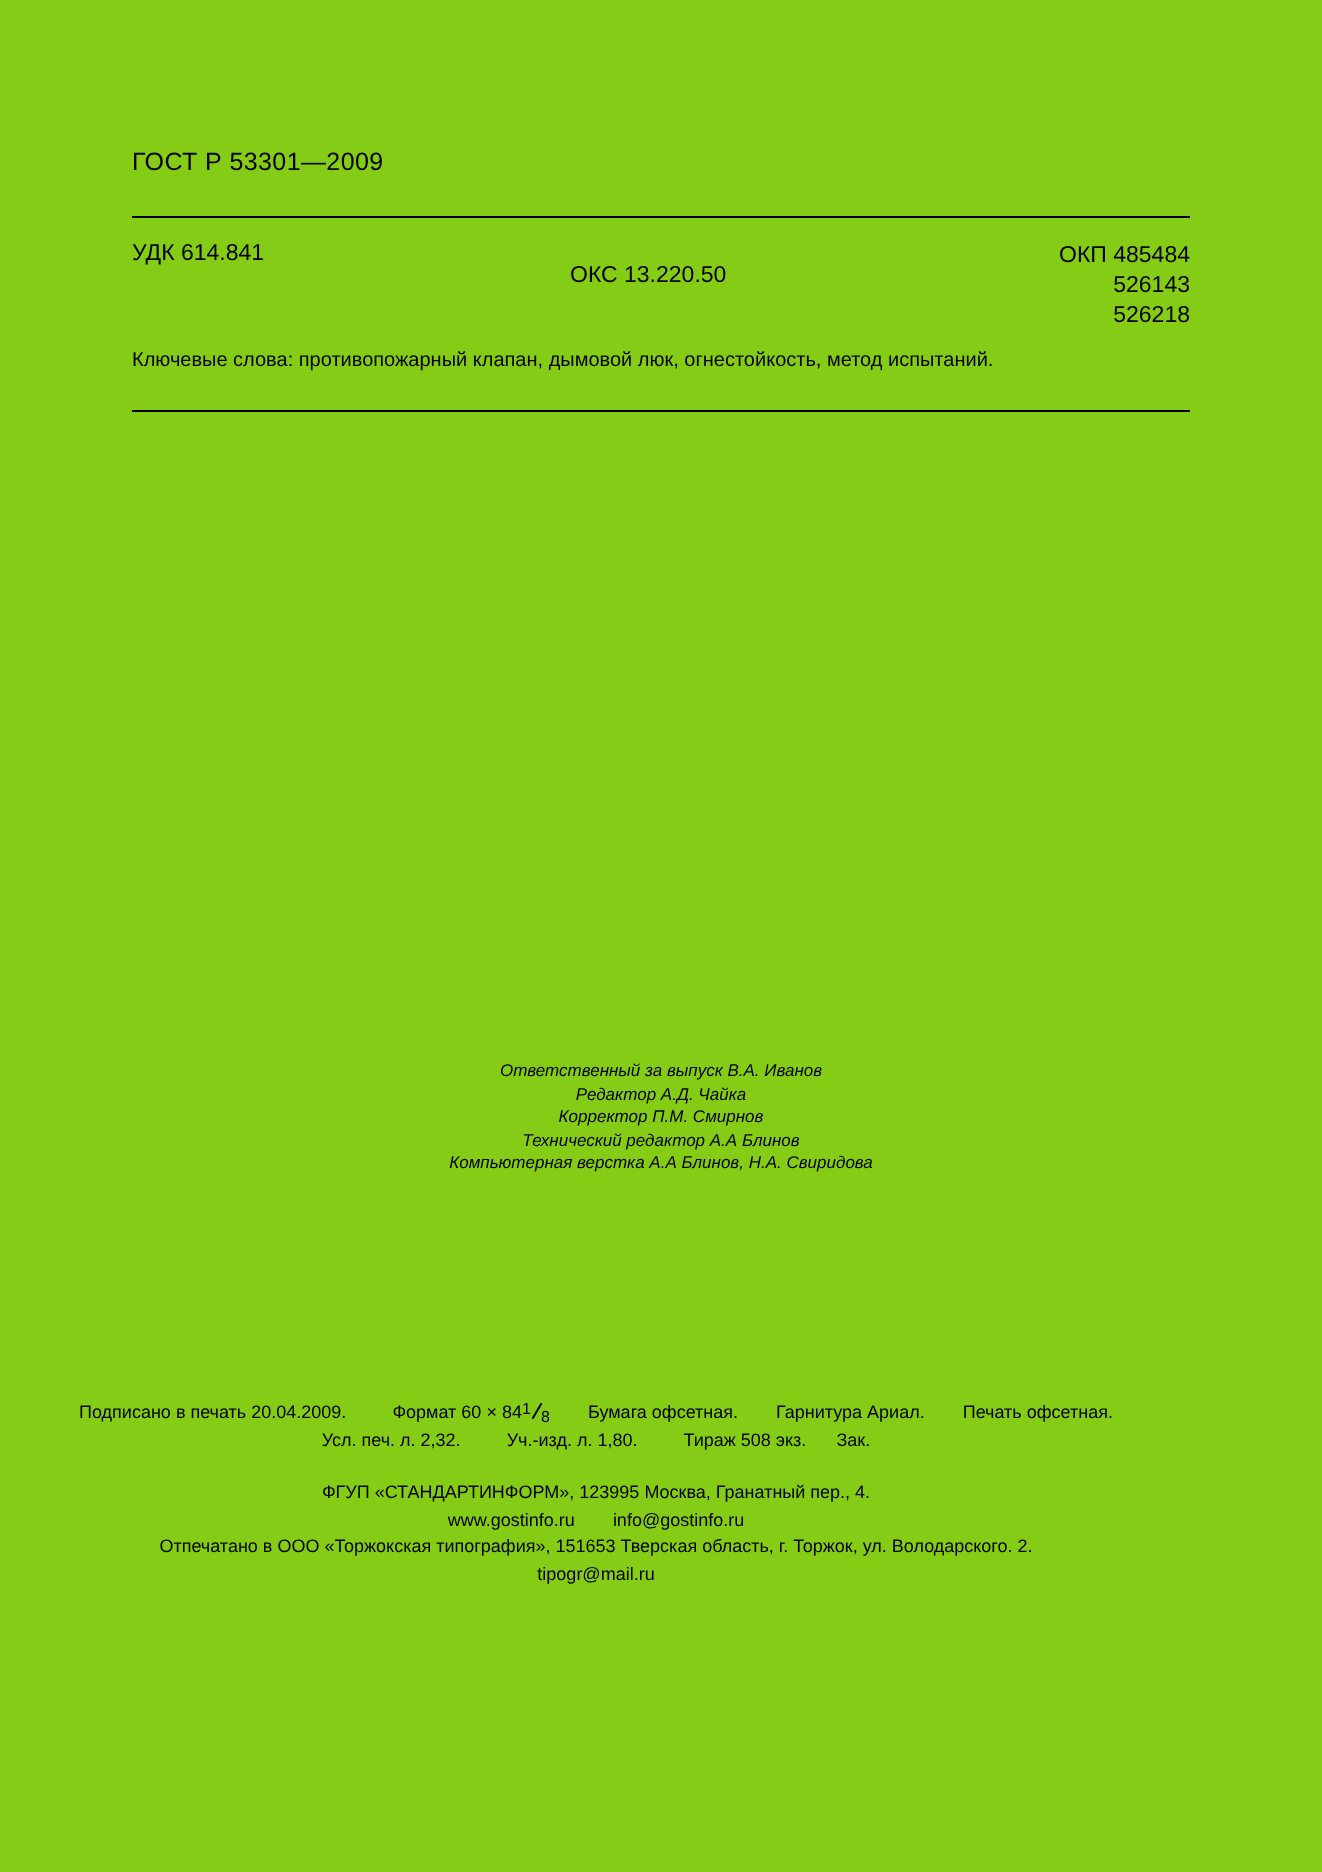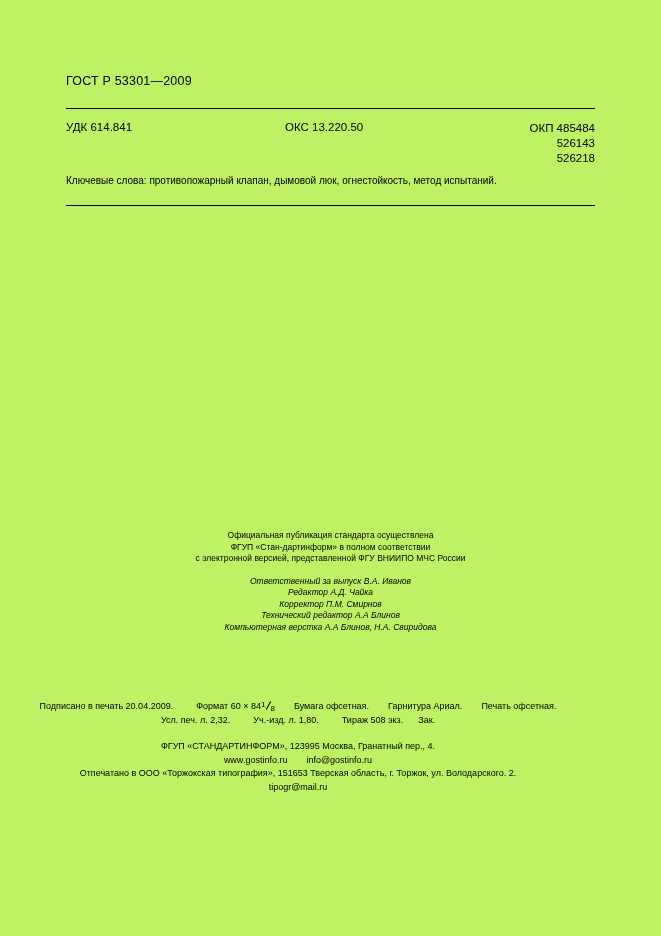--- a/index.html
+++ b/index.html
@@ -15,7 +15,7 @@
     position: relative;
     width: 661px;
     height: 936px;
-    background: #bef264;
+    background: #84cc16;
     overflow: hidden;
   }
   .std-header {

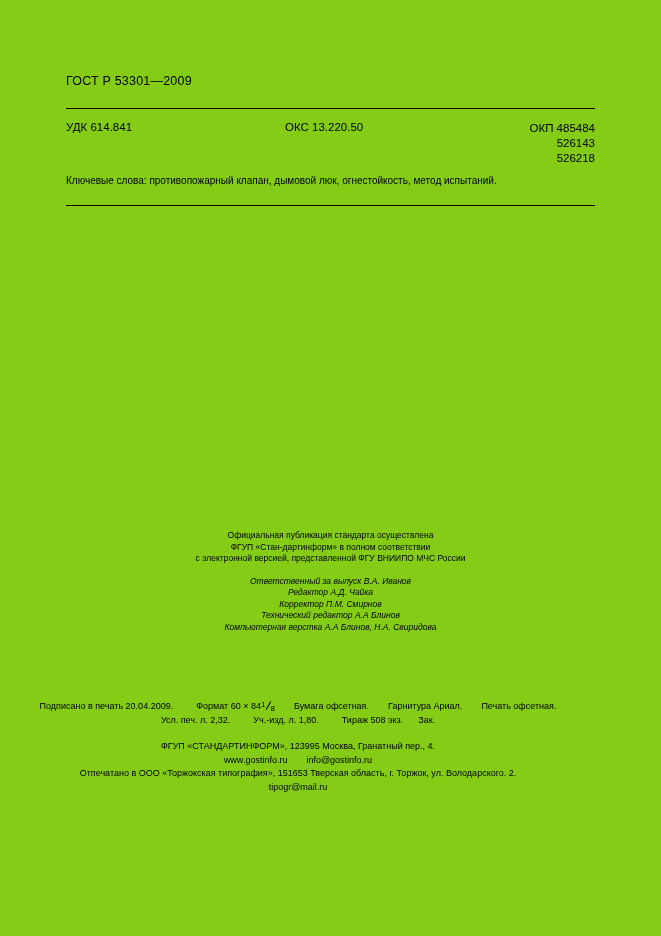--- a/index.html
+++ b/index.html
@@ -52,7 +52,7 @@
   .oks {
     position: absolute;
     left: 219px;
-    top: 0;
+    top: 11px;
   }
   .okp {
     position: absolute;

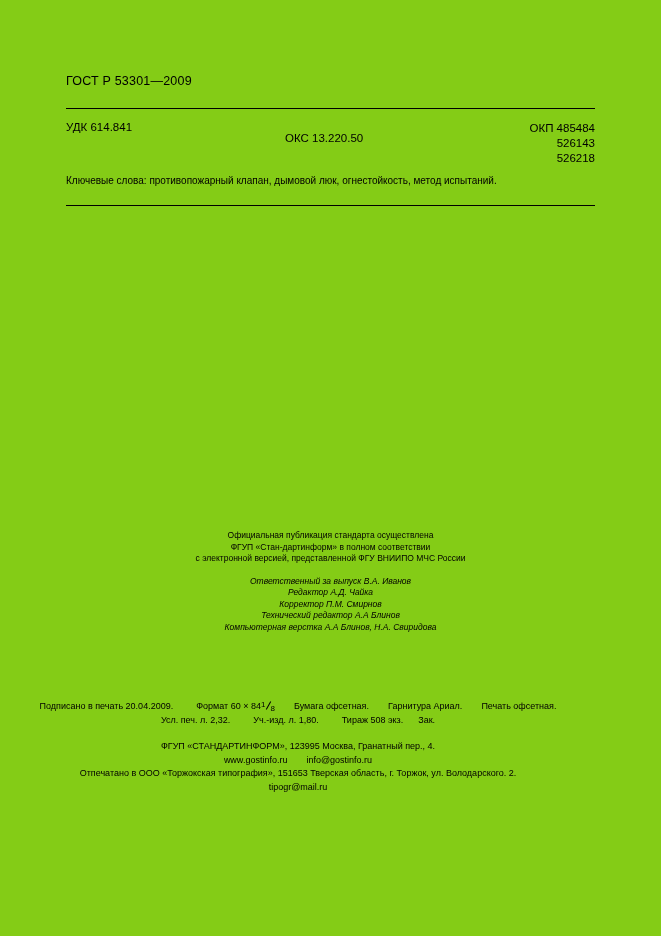--- a/index.html
+++ b/index.html
@@ -157,11 +157,6 @@
   <div class="rule rule-bottom"></div>
 
   <div class="colophon">
-    <div class="block">
-      <div>Официальная публикация стандарта осуществлена</div>
-      <div>ФГУП «Стан-дартинформ» в полном соответствии</div>
-      <div>с электронной версией, представленной ФГУ ВНИИПО МЧС России</div>
-    </div>
     <div class="block italic">
       <div>Ответственный за выпуск В.А. Иванов</div>
       <div>Редактор А.Д. Чайка</div>

